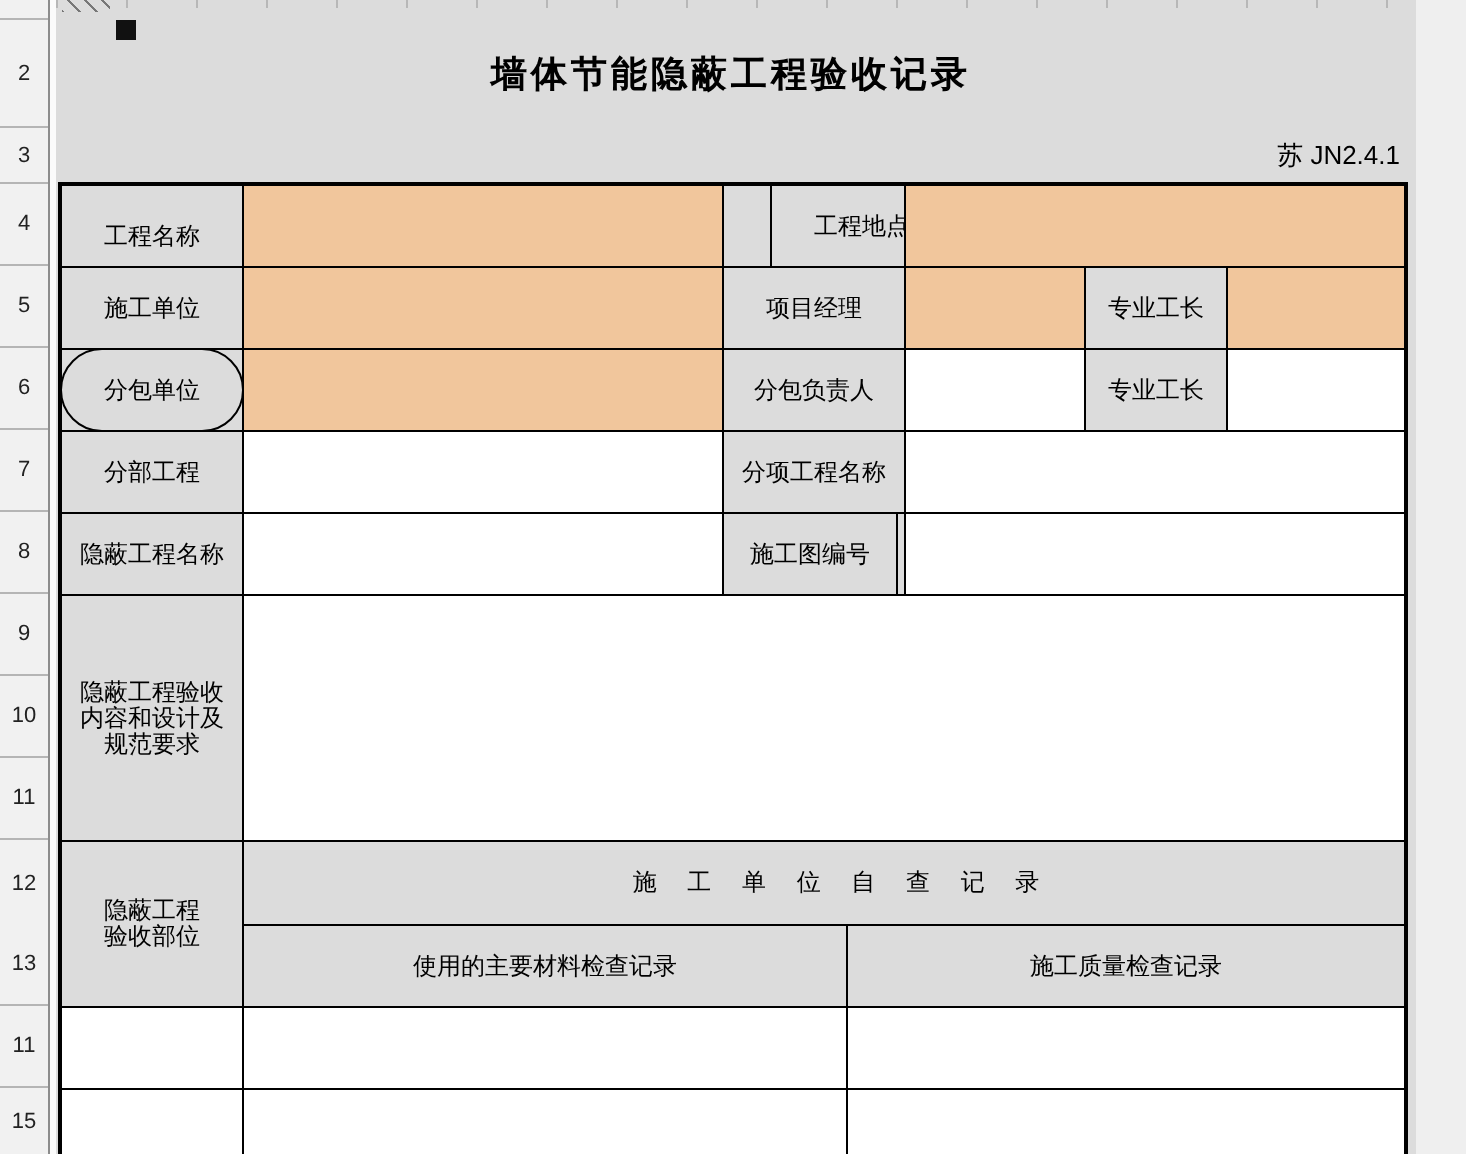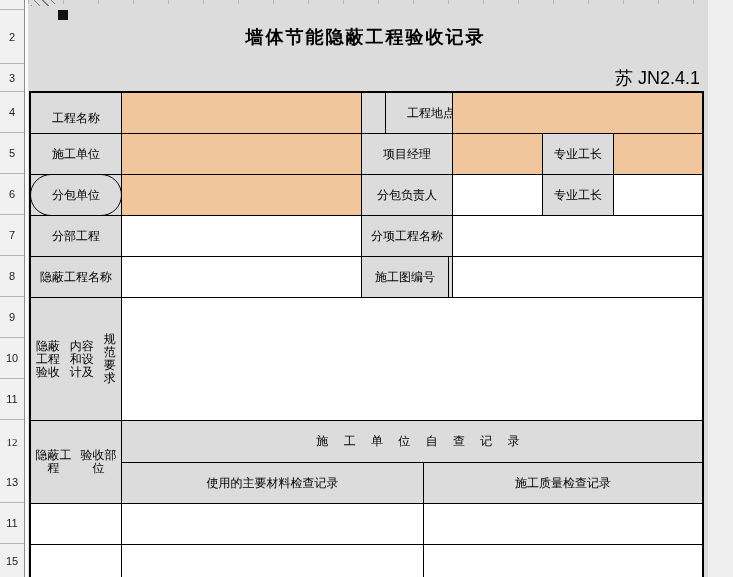--- a/index.html
+++ b/index.html
@@ -53,7 +53,7 @@
   #code-row{
     position:absolute; left:29px; top:64px; width:671px; height:28px;
     display:flex; align-items:center; justify-content:flex-end;
-    font-size:18px; padding-right:4px;
+    font-size:13px; padding-right:4px;
   }
   
   .cell{

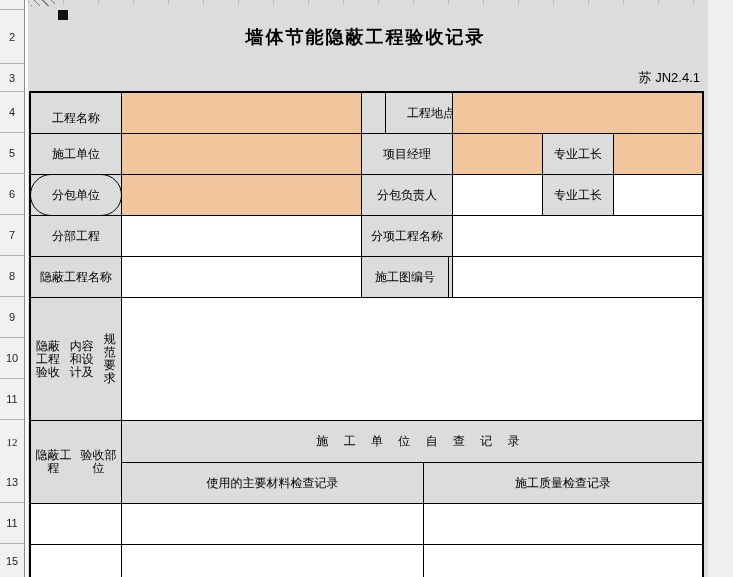--- a/index.html
+++ b/index.html
@@ -65,7 +65,7 @@
   }
   .lbl{ background:var(--label-fill,#dcdcdc); }
   .acc{ background:var(--accent-fill,#f1c69c); }
-  .multiline{ flex-direction:row; }
+  .multiline{ flex-direction:column; }
   .spaced{ letter-spacing:6px; padding-left:18px; }
   #table-outline{
     position:absolute; left:29px; top:91px; width:675px; height:496px;

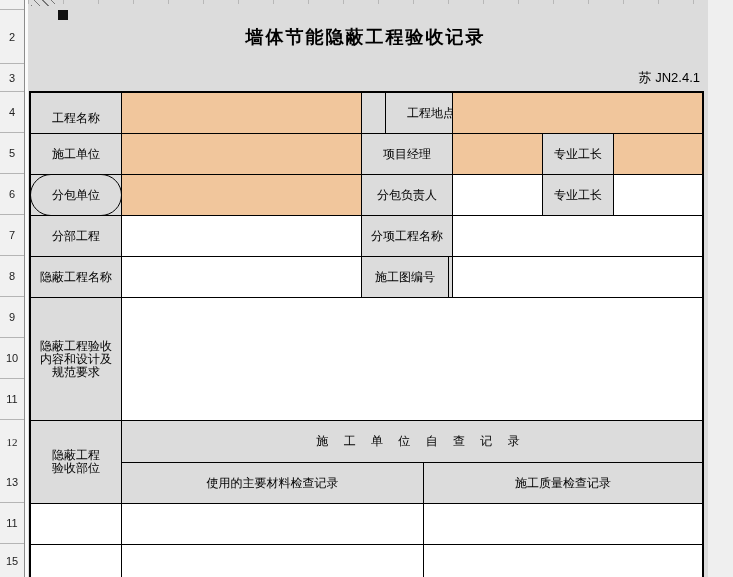--- a/index.html
+++ b/index.html
@@ -96,7 +96,7 @@
     <div class="rownum" style="top:297px;height:41px;">9</div>
     <div class="rownum" style="top:338px;height:41px;">10</div>
     <div class="rownum" style="top:379px;height:41px;">11</div>
-    <div class="rownum" style="top:421px;height:42px;font-family:Liberation Serif, serif;">12</div>
+    <div class="rownum" style="top:421px;height:42px;">12</div>
     <div class="rownum" style="top:462px;height:41px;">13</div>
     <div class="rownum" style="top:503px;height:41px;">11</div>
     <div class="rownum" style="top:544px;height:33px;border-bottom:none;">15</div>

